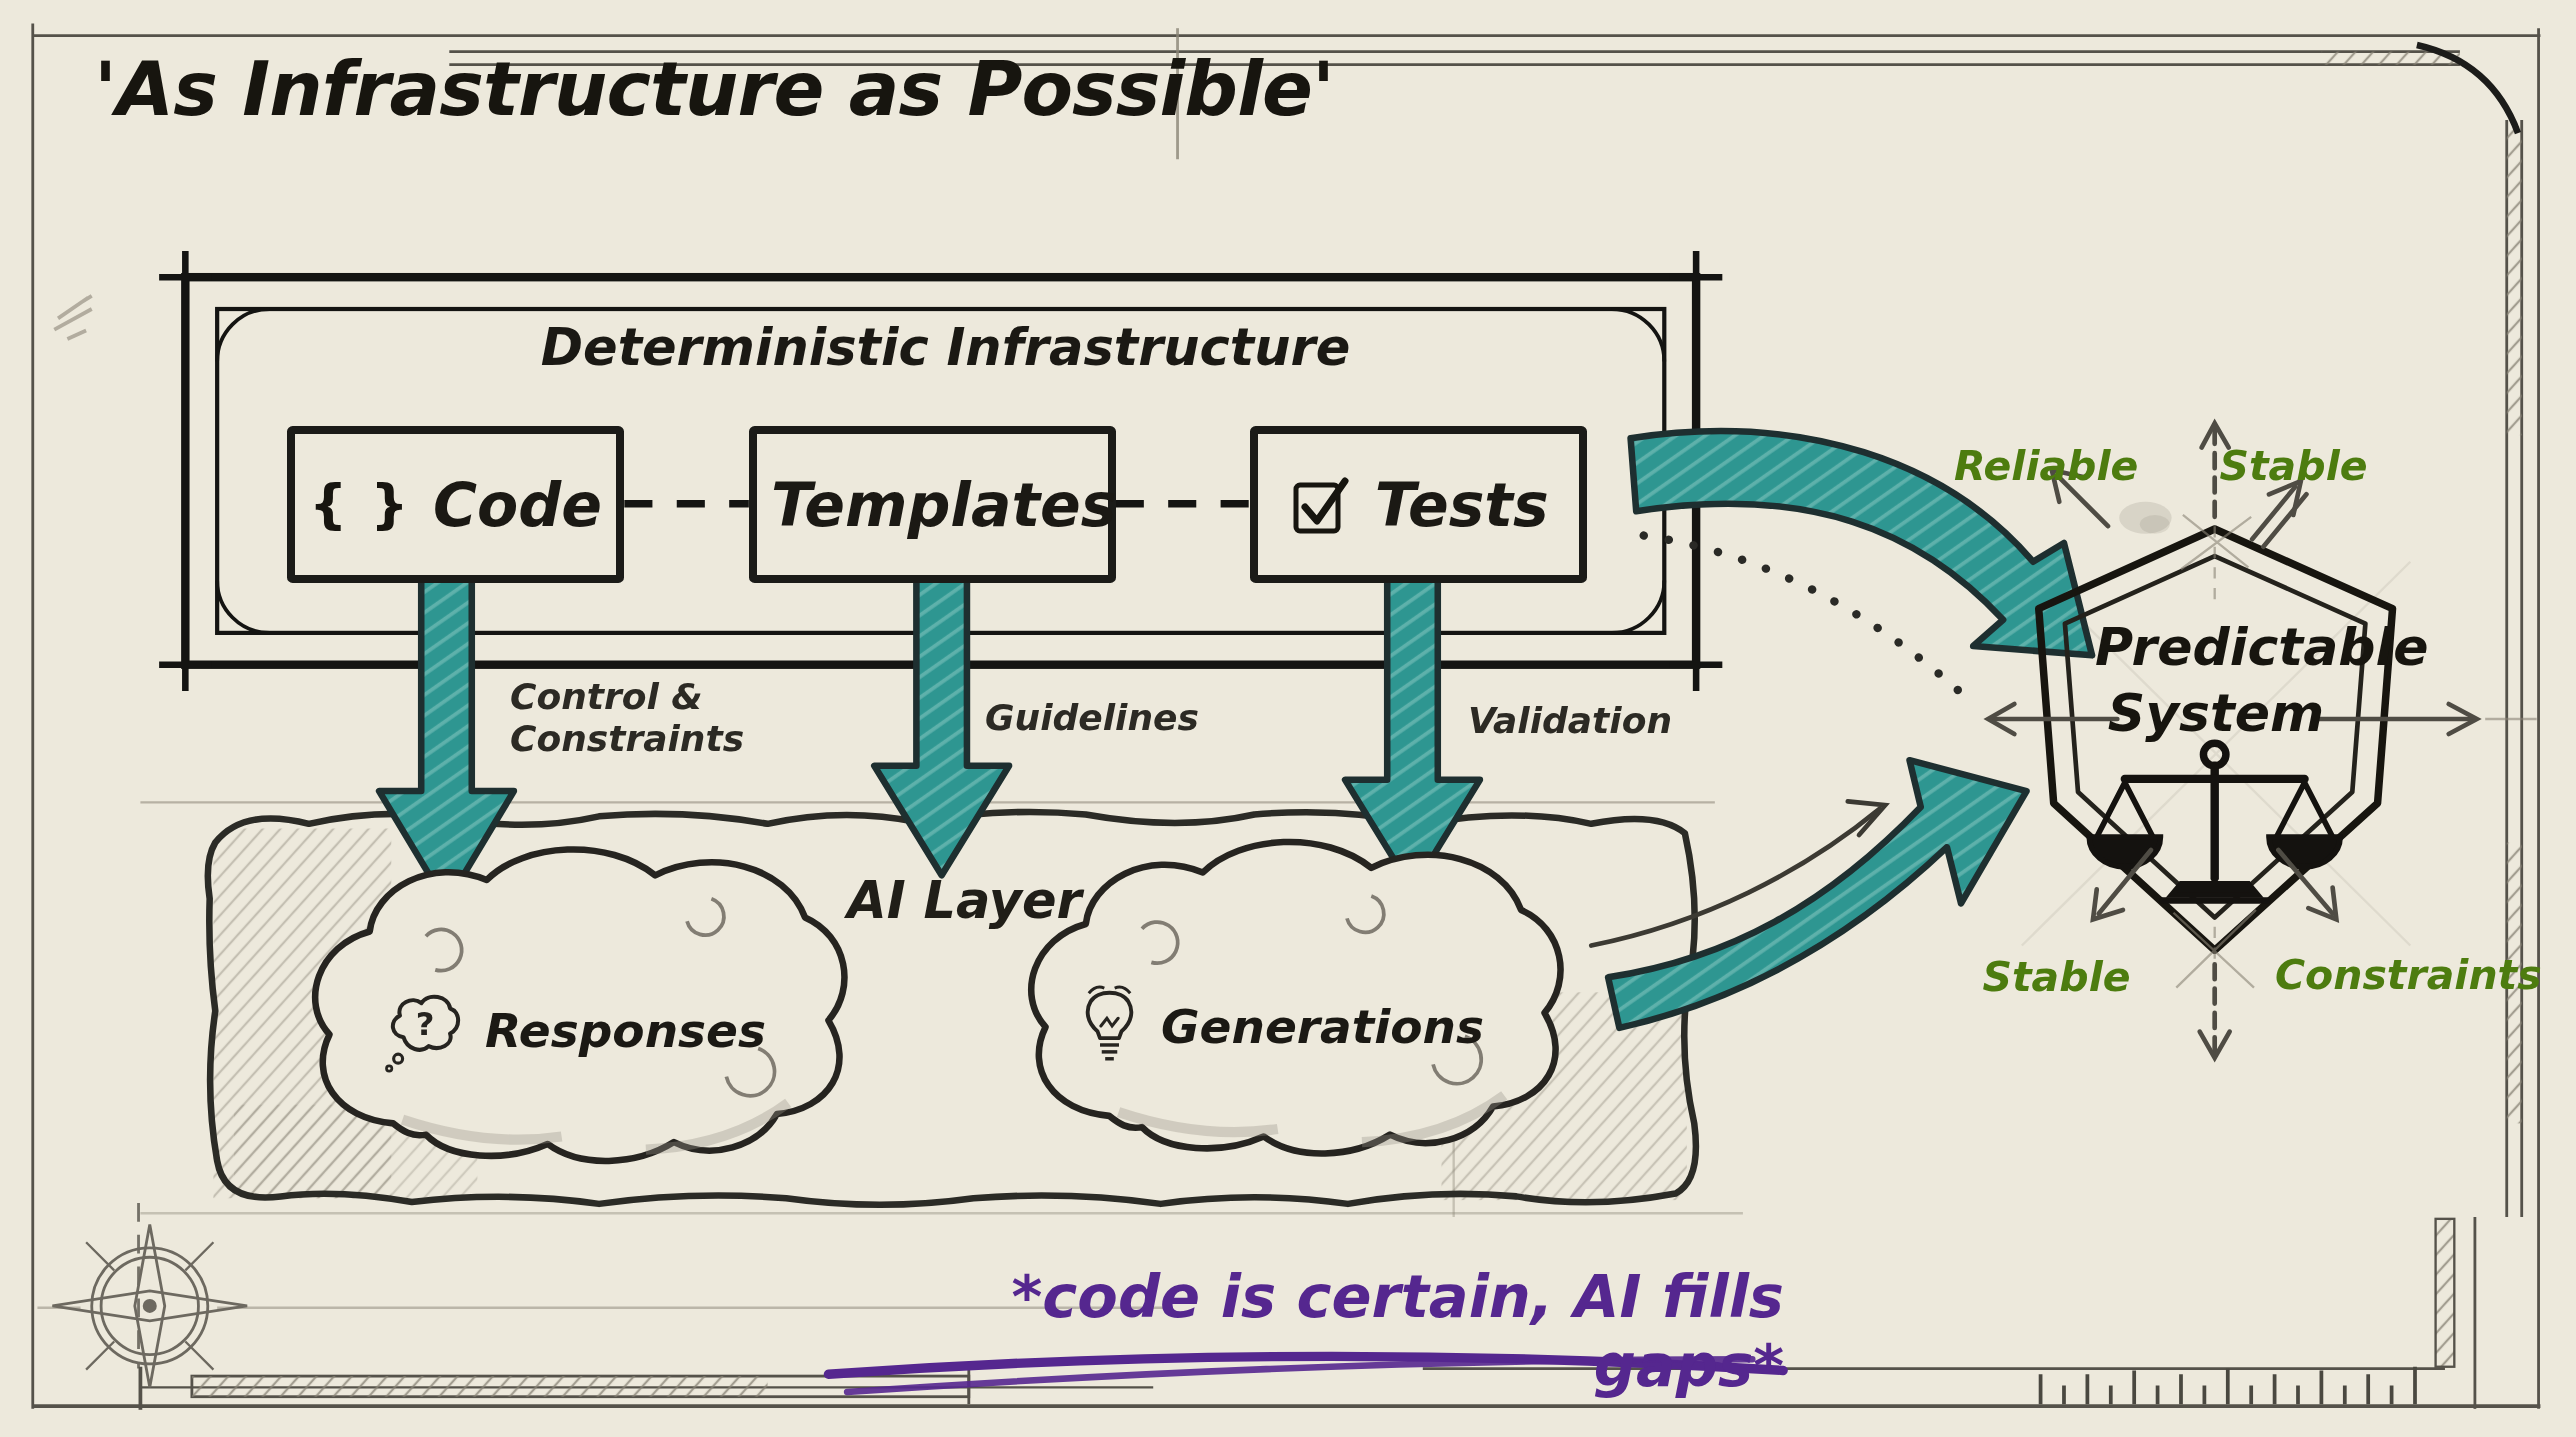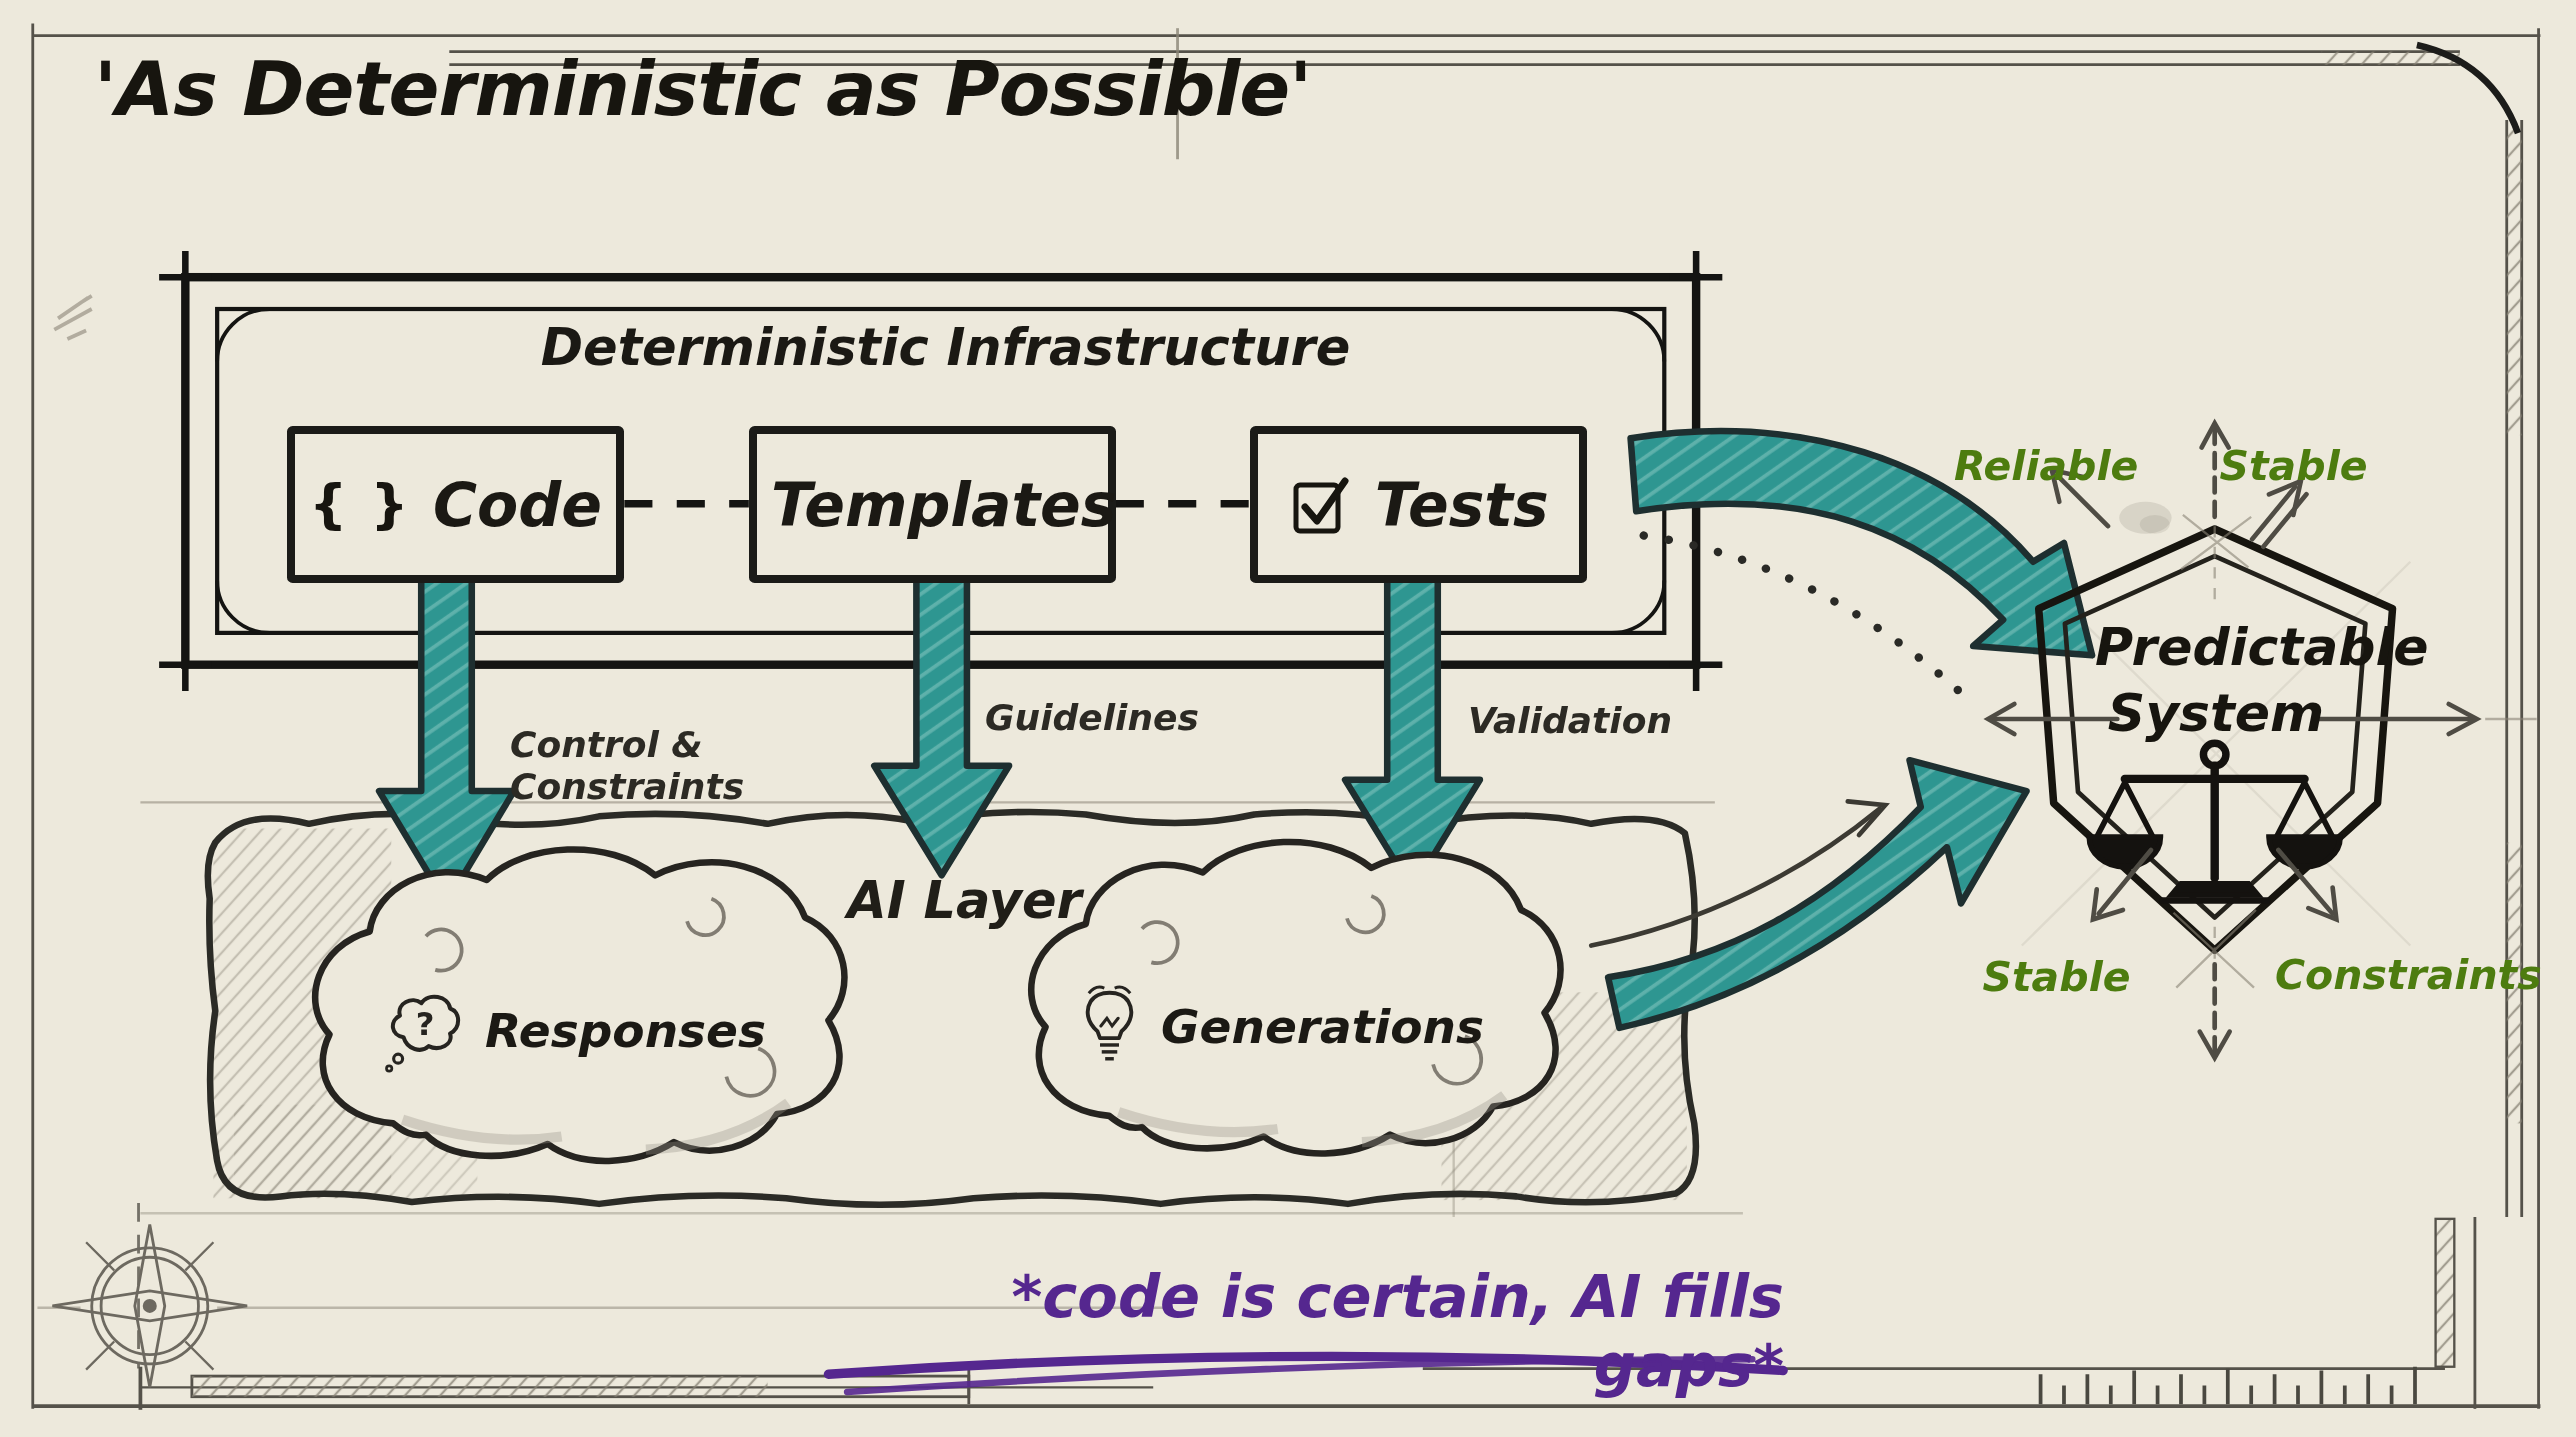--- a/index.html
+++ b/index.html
@@ -207,7 +207,7 @@
     </g>
   </svg>
 
-  <div class="txt title">'As Deterministic as Possible'</div>
+  <div class="txt title">'As Infrastructure as Possible'</div>
 
   <div class="txt infra-title">Deterministic Infrastructure</div>
 

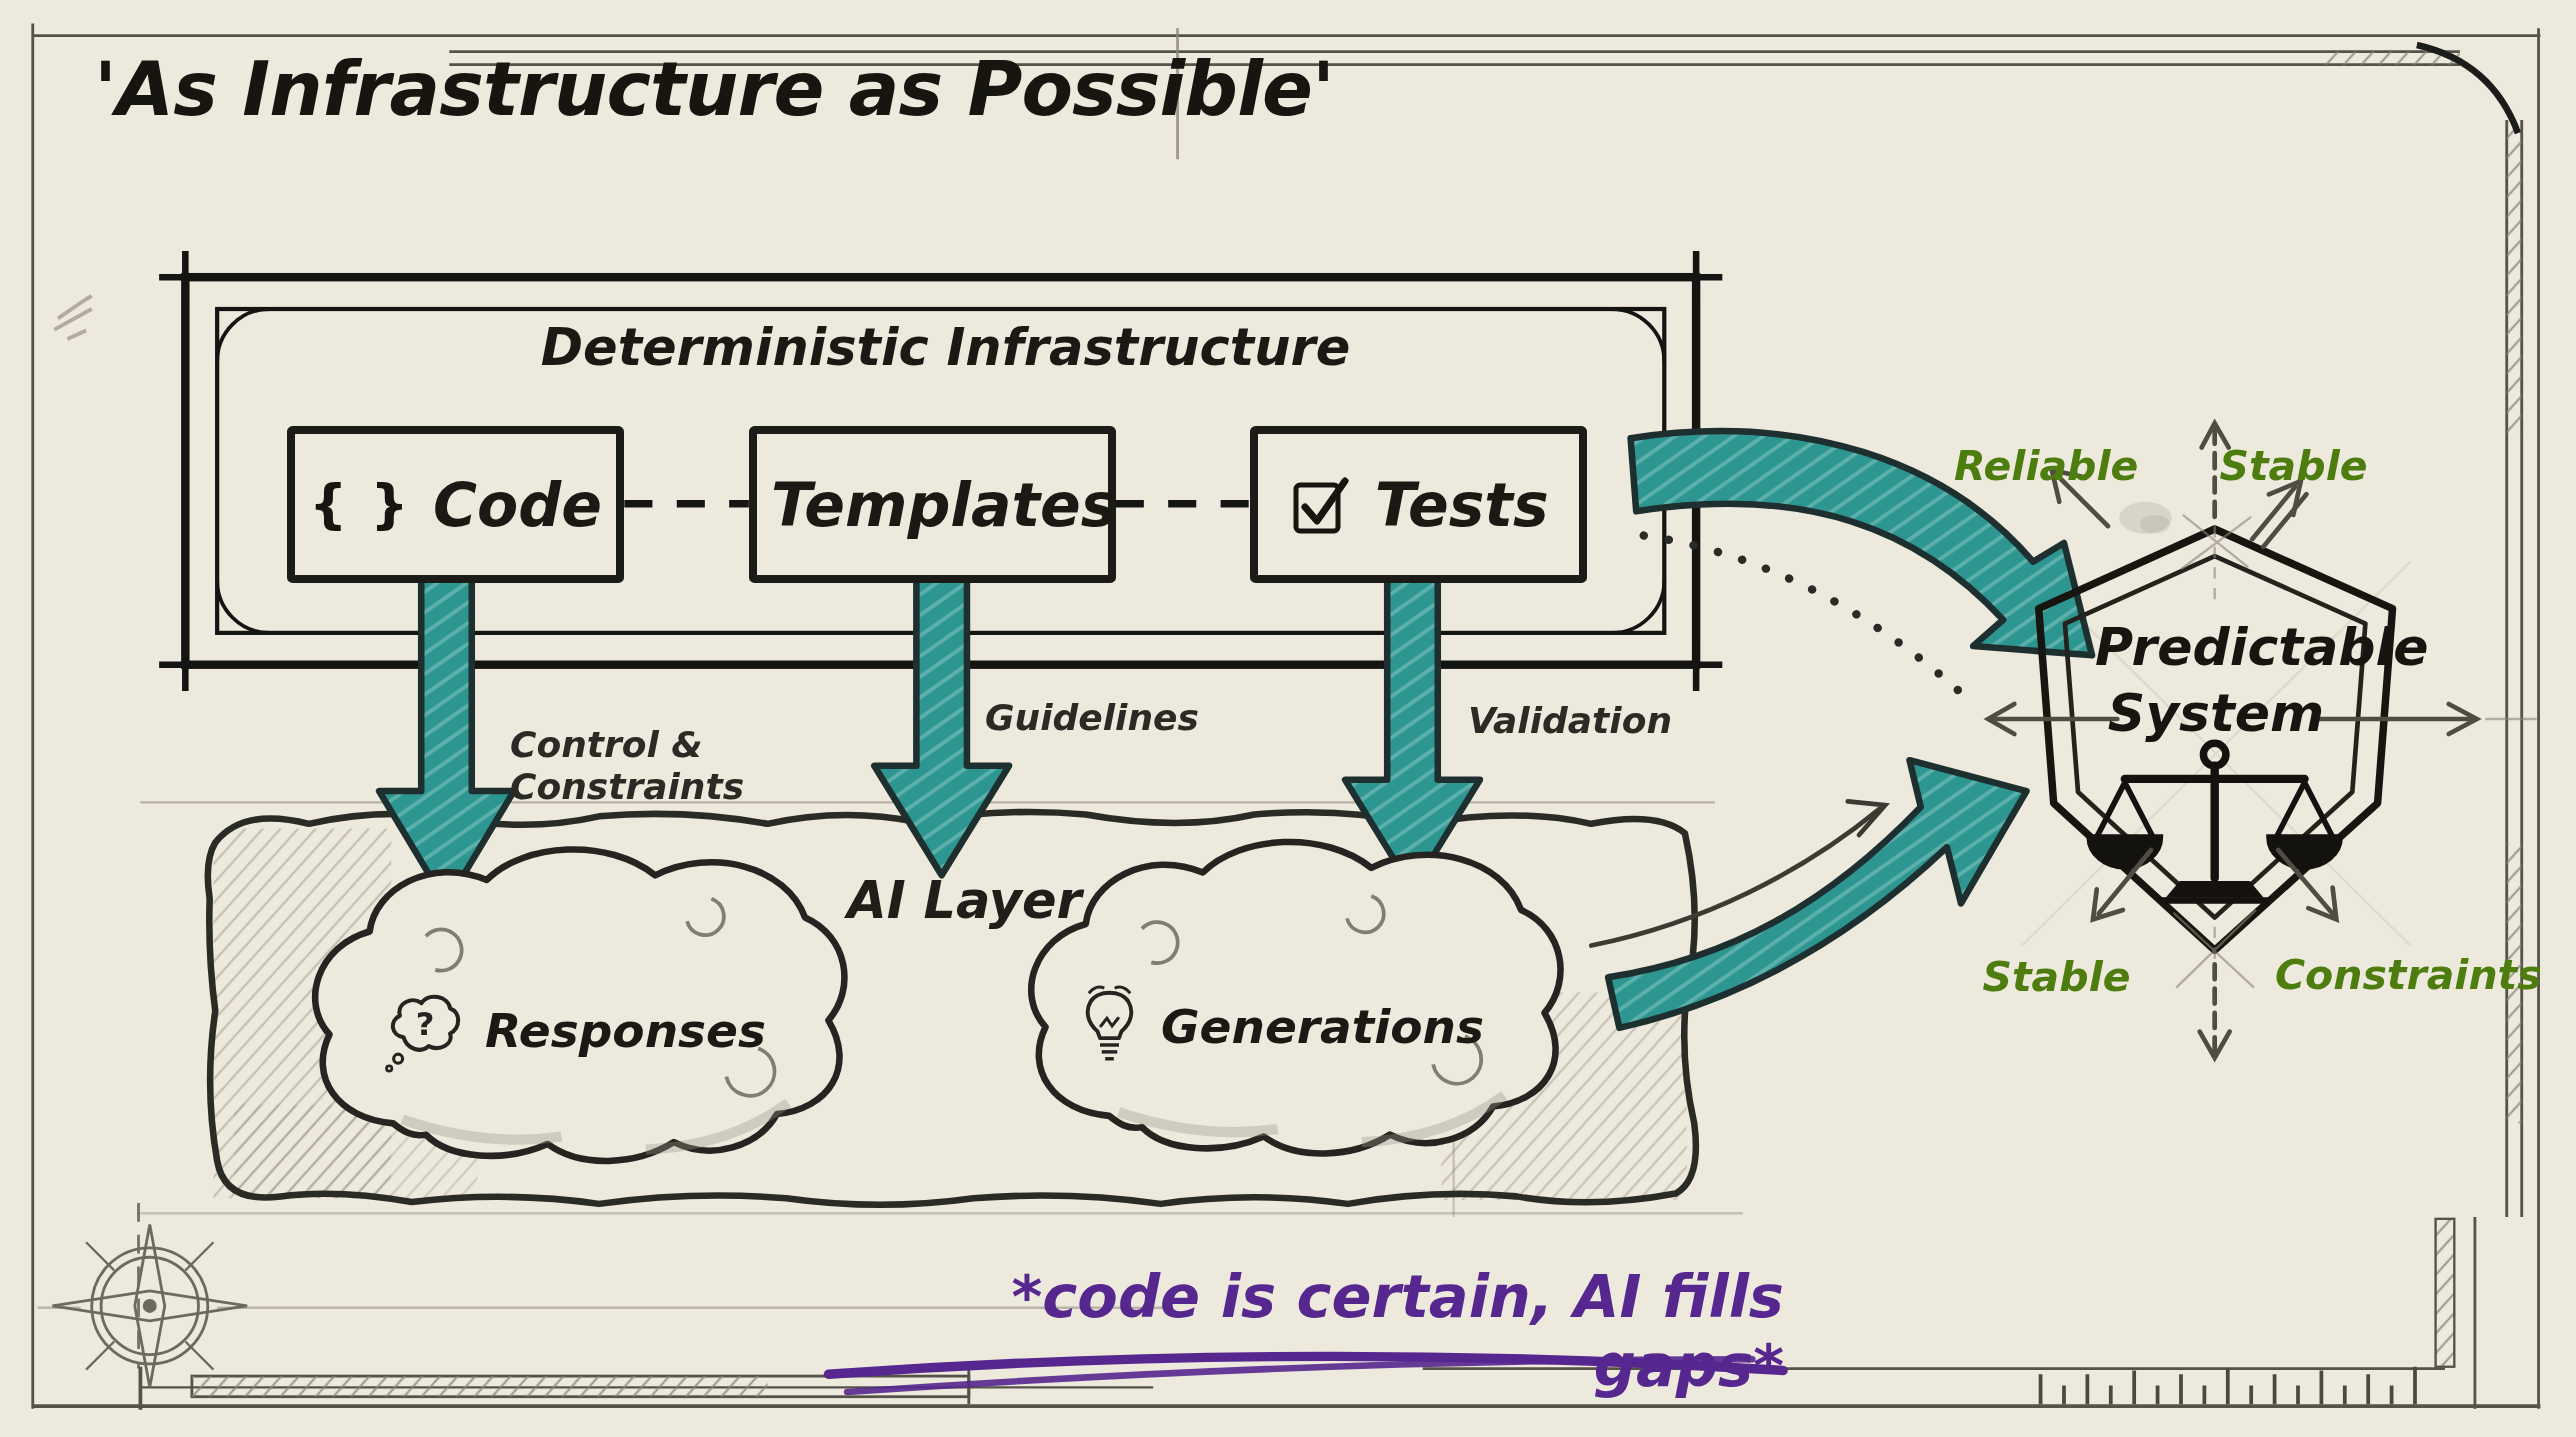--- a/index.html
+++ b/index.html
@@ -234,7 +234,7 @@
     <span class="lbl">Tests</span>
   </div>
 
-  <div class="txt flow-label" style="left:510px;top:676px;width:220px;margin-top:48px;">Control &amp; Constraints</div>
+  <div class="txt flow-label" style="left:510px;top:676px;width:220px;">Control &amp; Constraints</div>
   <div class="txt flow-label" style="left:985px;top:697px;width:281px;">Guidelines</div>
   <div class="txt flow-label" style="left:1468px;top:700px;width:281px;">Validation</div>
 

